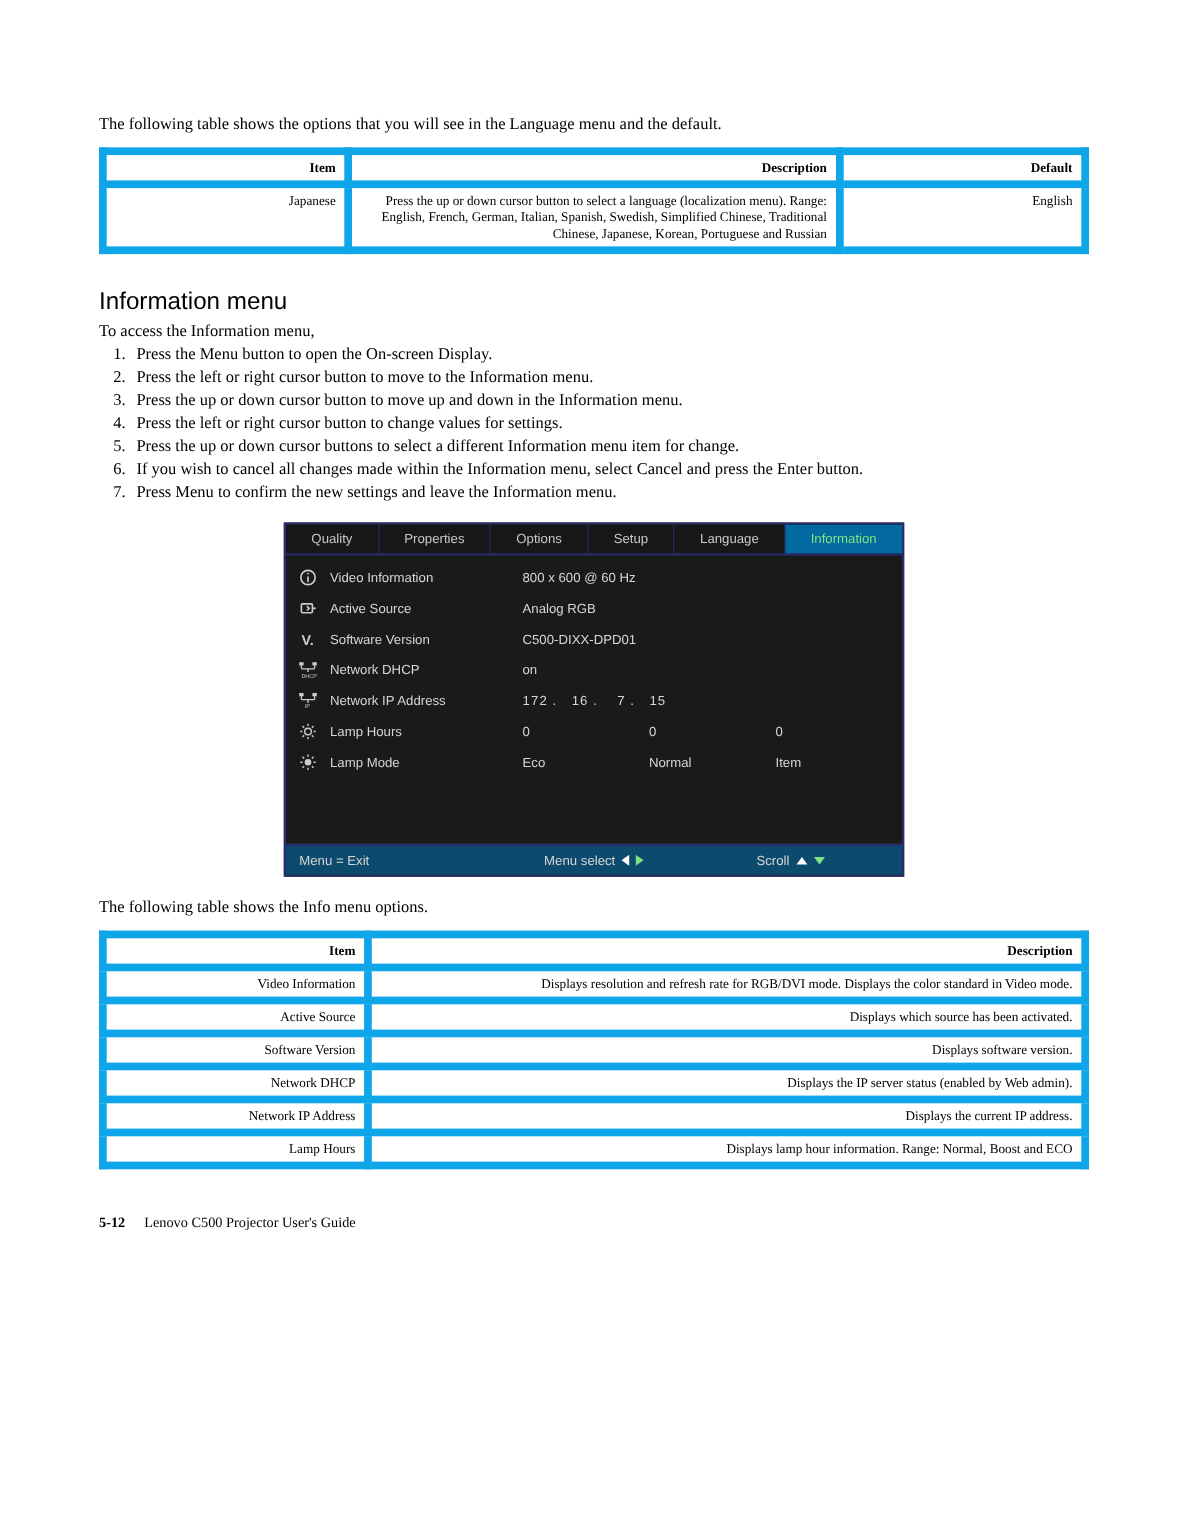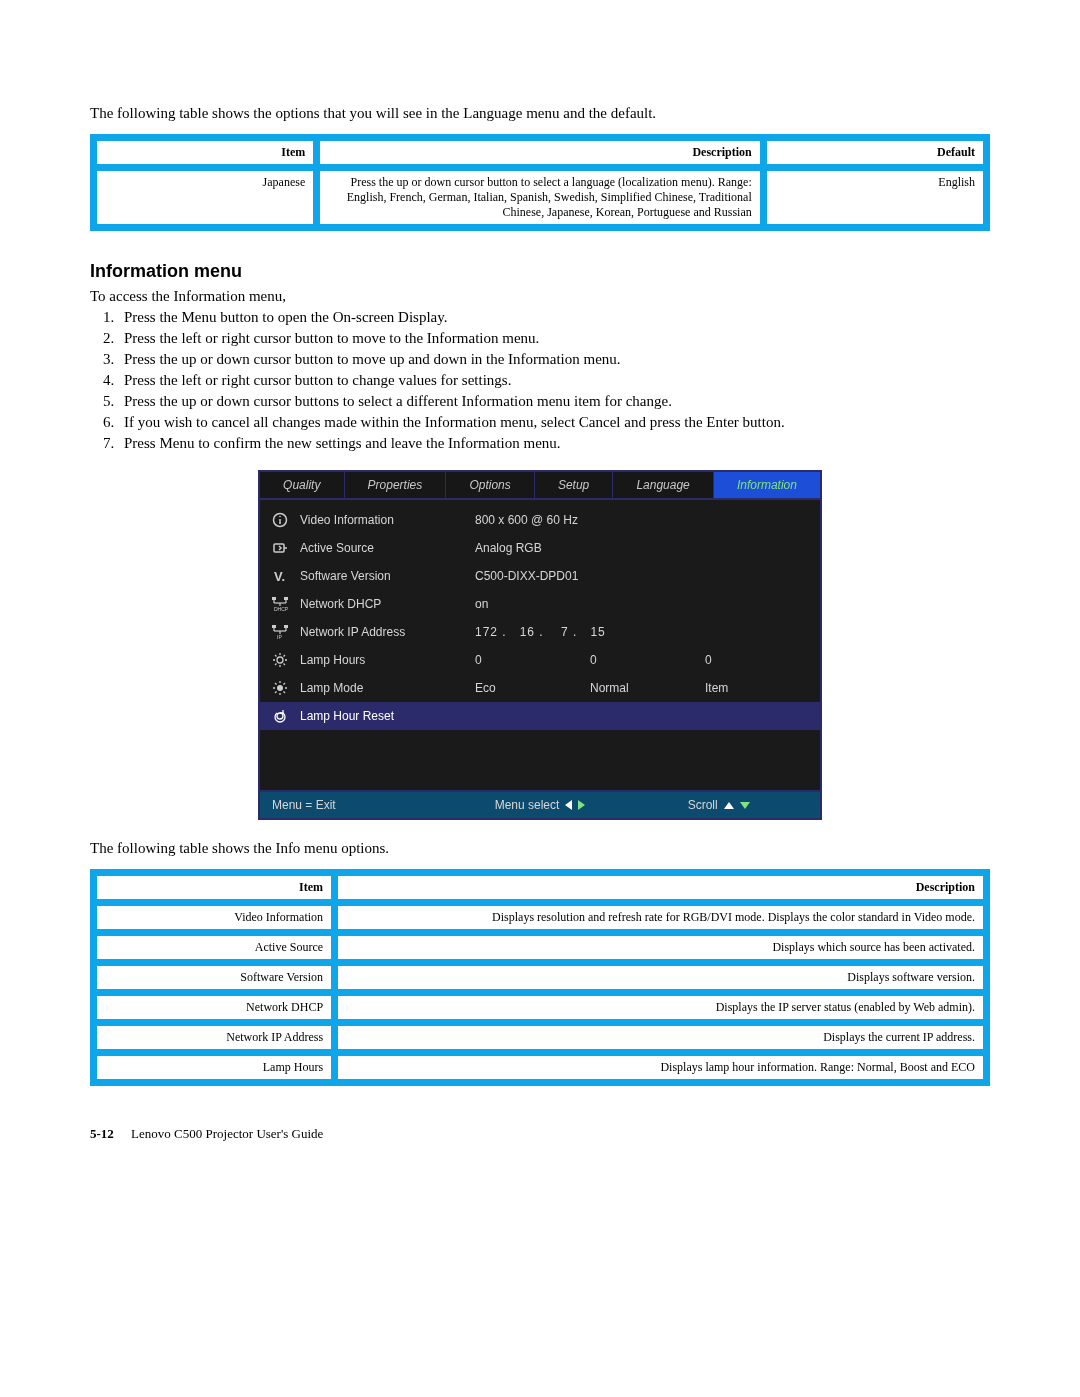--- a/index.html
+++ b/index.html
@@ -32,8 +32,8 @@
   }
   h2.section-heading {
     font-family: Arial, Helvetica, sans-serif;
-    font-size: 18px;
-    font-weight: bold;
+    font-size: 22px;
+    font-weight: normal;
     margin: 28px 0 6px 0;
   }
   ol.steps {

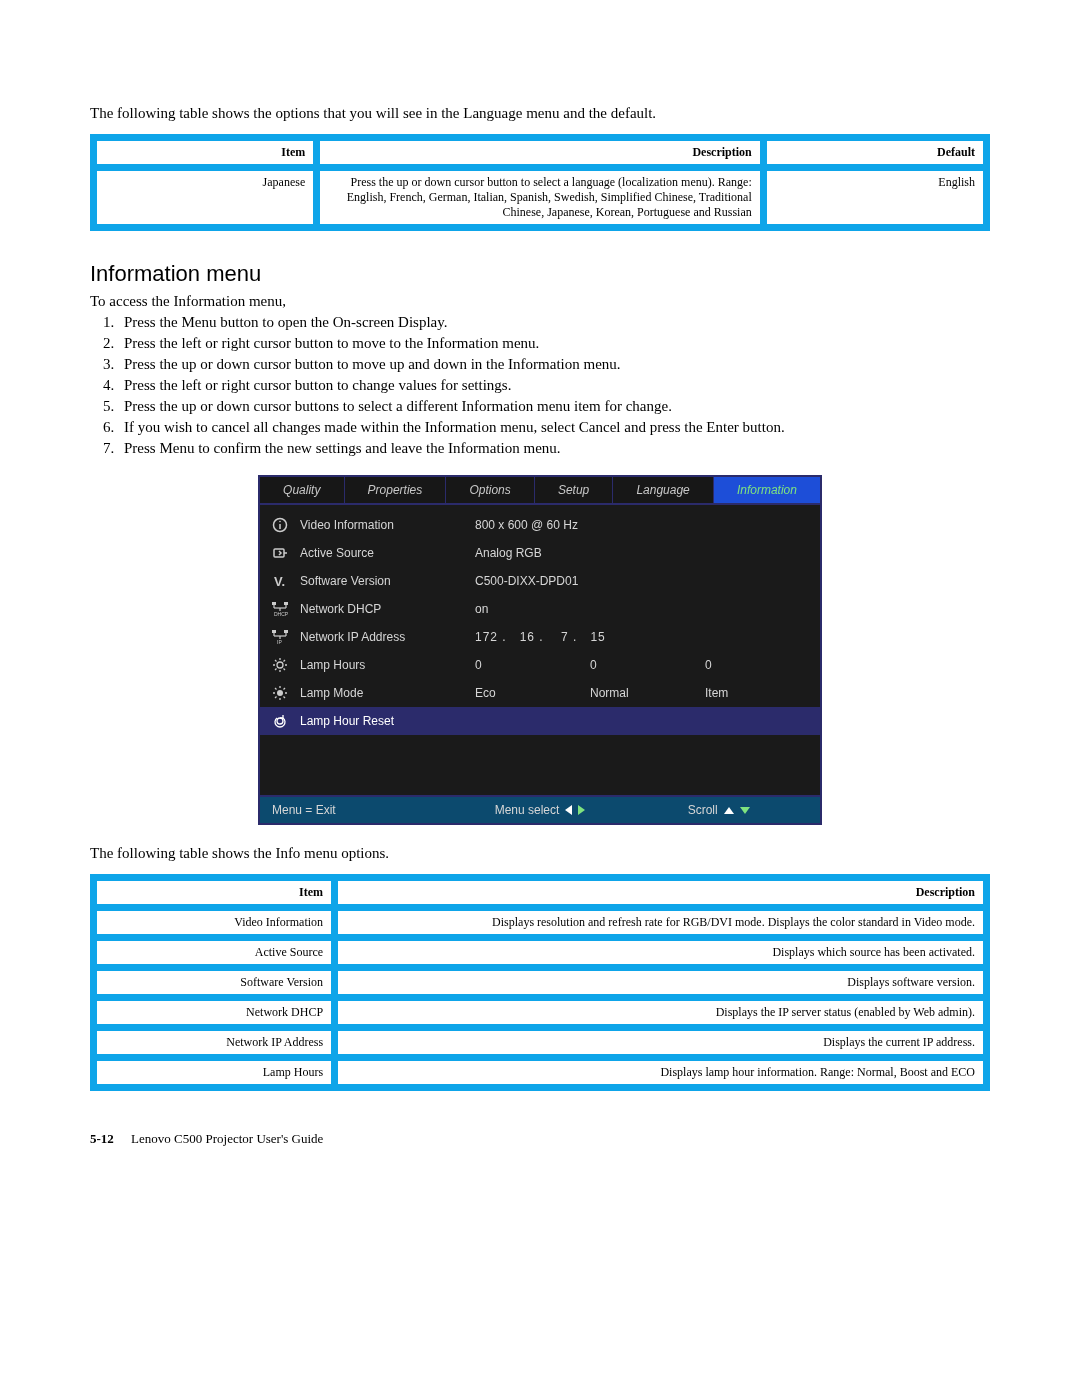--- a/index.html
+++ b/index.html
@@ -71,7 +71,6 @@
     padding: 6px 4px;
     color: #c8c8c8;
     border-right: 1px solid #2b2b6b;
-    font-style: italic;
   }
   .osd-tab:last-child { border-right: none; }
   .osd-tab.active {

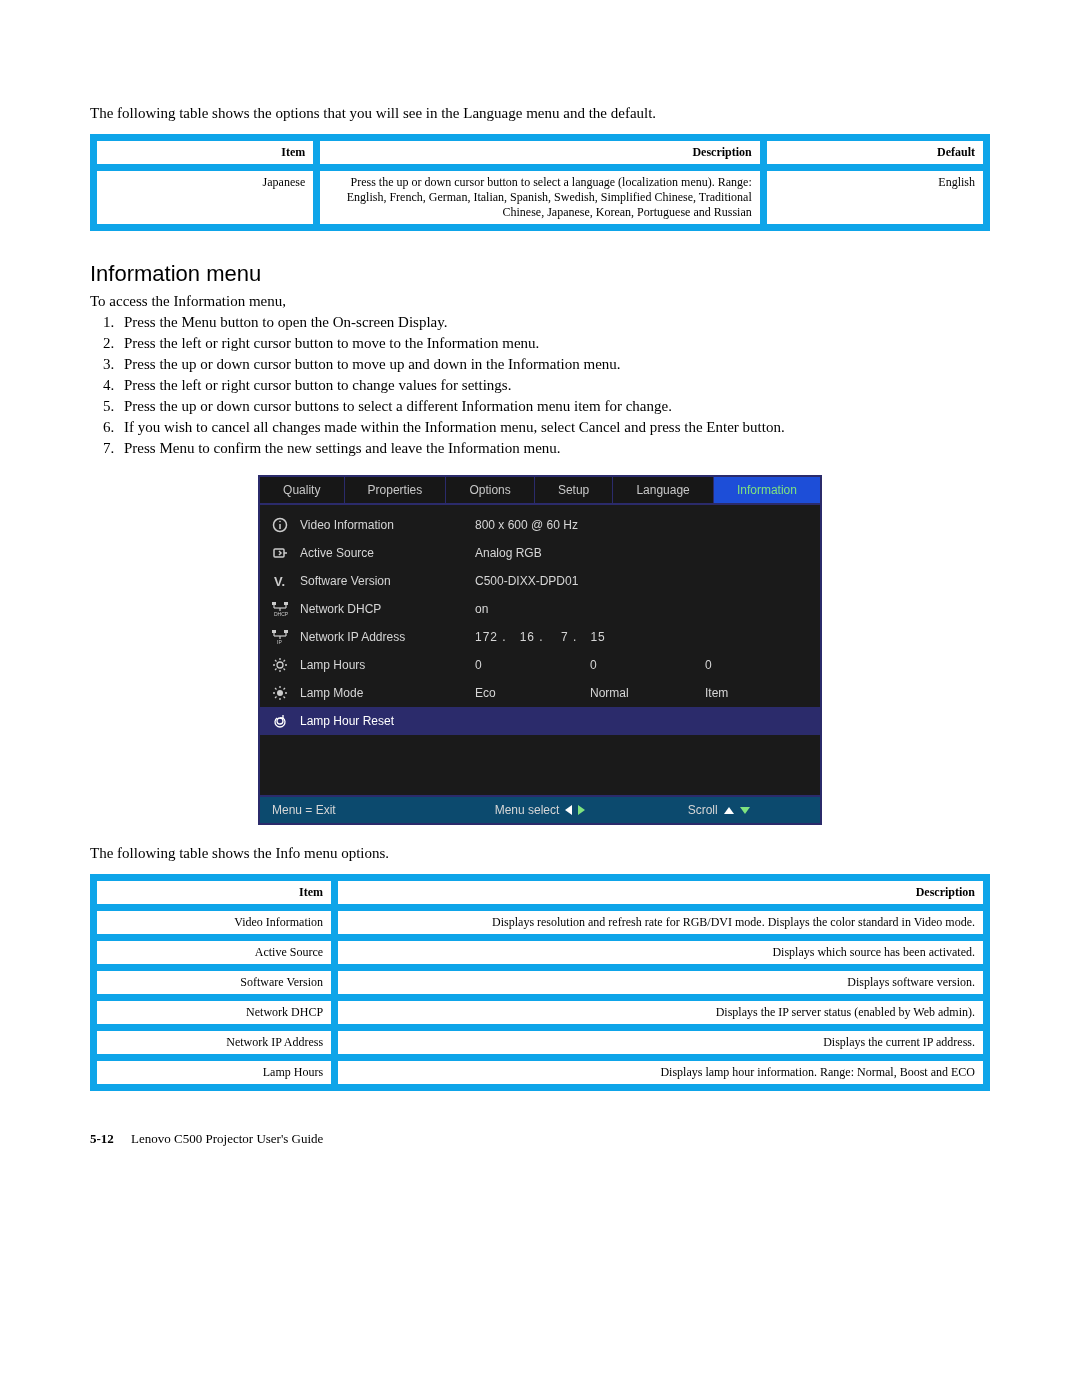--- a/index.html
+++ b/index.html
@@ -75,7 +75,7 @@
   .osd-tab:last-child { border-right: none; }
   .osd-tab.active {
     color: #7fe37f;
-    background: #1d4ed8;
+    background: #0369a1;
   }
   .osd-body {
     padding: 6px 0 60px 0;

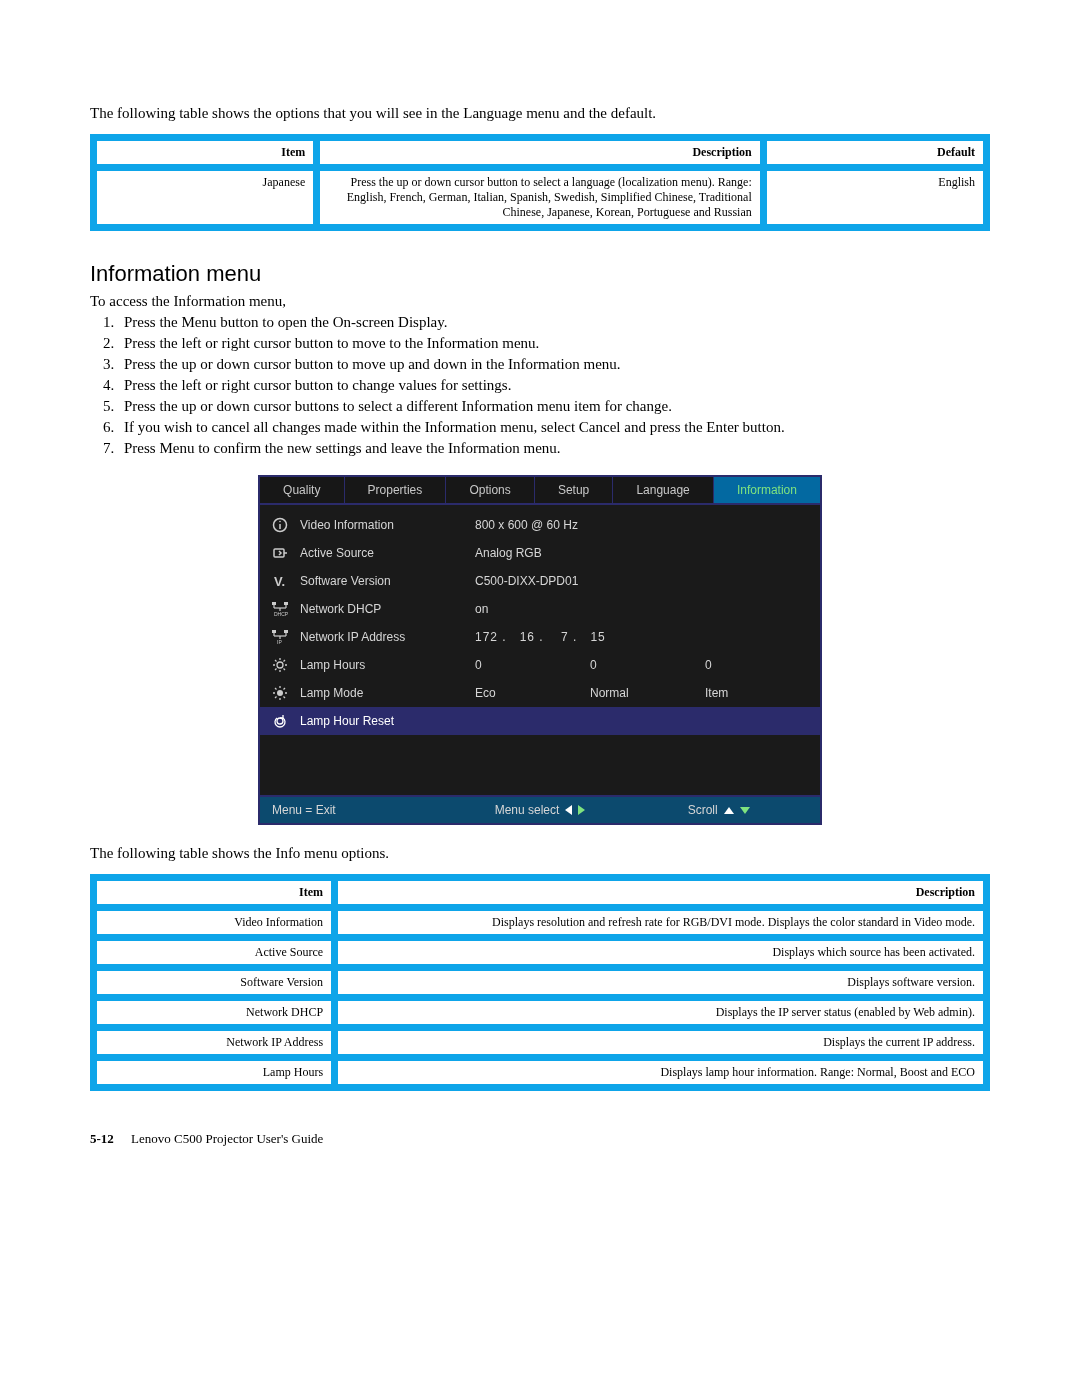--- a/index.html
+++ b/index.html
@@ -312,17 +312,6 @@
           <span class="osd-val">Item</span>
         </div>
       </div>
-      <div class="osd-row selected">
-        <span class="osd-icon">
-            <svg width="16" height="16" viewBox="0 0 16 16">
-              <circle cx="8" cy="8" r="3" stroke-width="1.3"></circle>
-              <path d="M 11 5 A 5 5 0 1 1 5 5" stroke-width="1.3"></path>
-              <polyline points="11,2 11,5 8,5" stroke-width="1.3"></polyline>
-            </svg>
-          </span>
-        <span class="osd-label">Lamp Hour Reset</span>
-        <div class="osd-values"></div>
-      </div>
     </div>
     <div class="osd-footer">
       <div>

